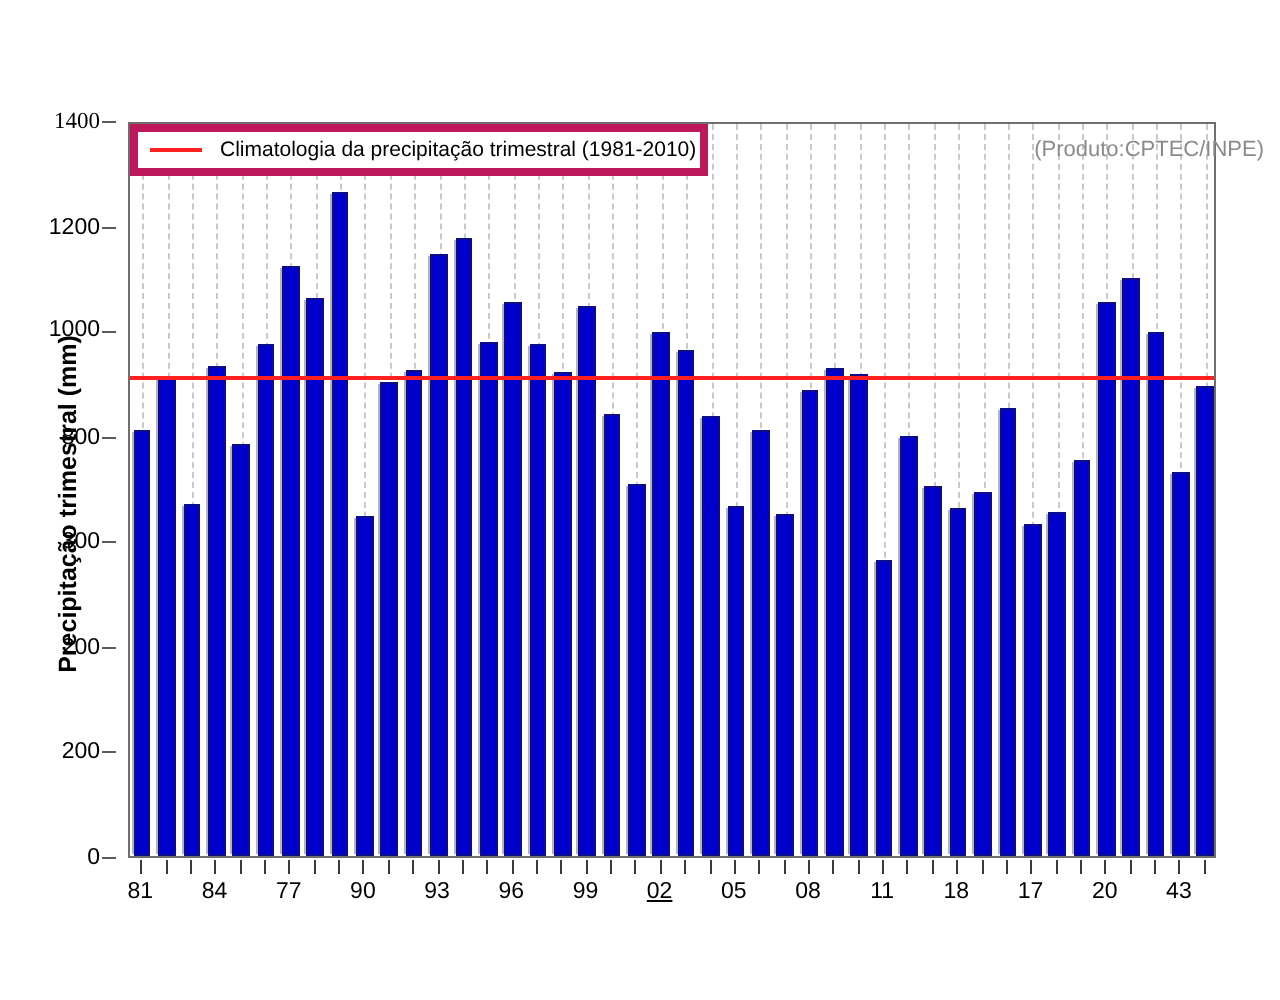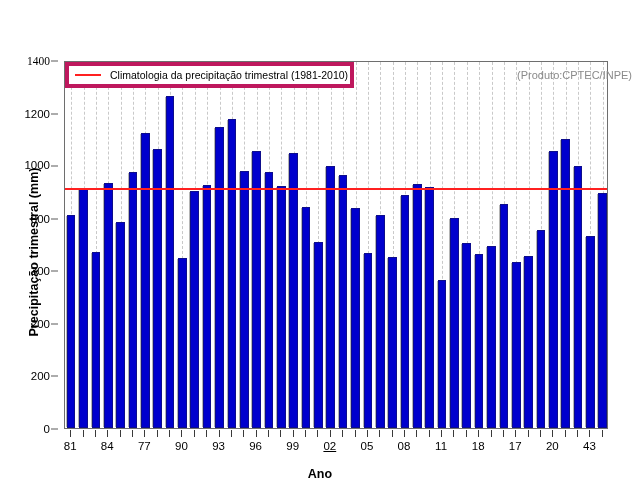--- a/index.html
+++ b/index.html
@@ -244,7 +244,6 @@
   <div id="producer-credit">(Produto:CPTEC/INPE)</div>
 
   <div id="x-axis">
-    <div id="x-axis-title">Ano</div>
   <div class="xtick-mark" style="left: 70.1818px;"></div>
       <div class="xtick-label" style="left: 70.1818px; text-align: center;">81</div>
       <div class="xtick-mark" style="left: 82.5455px;"></div>

